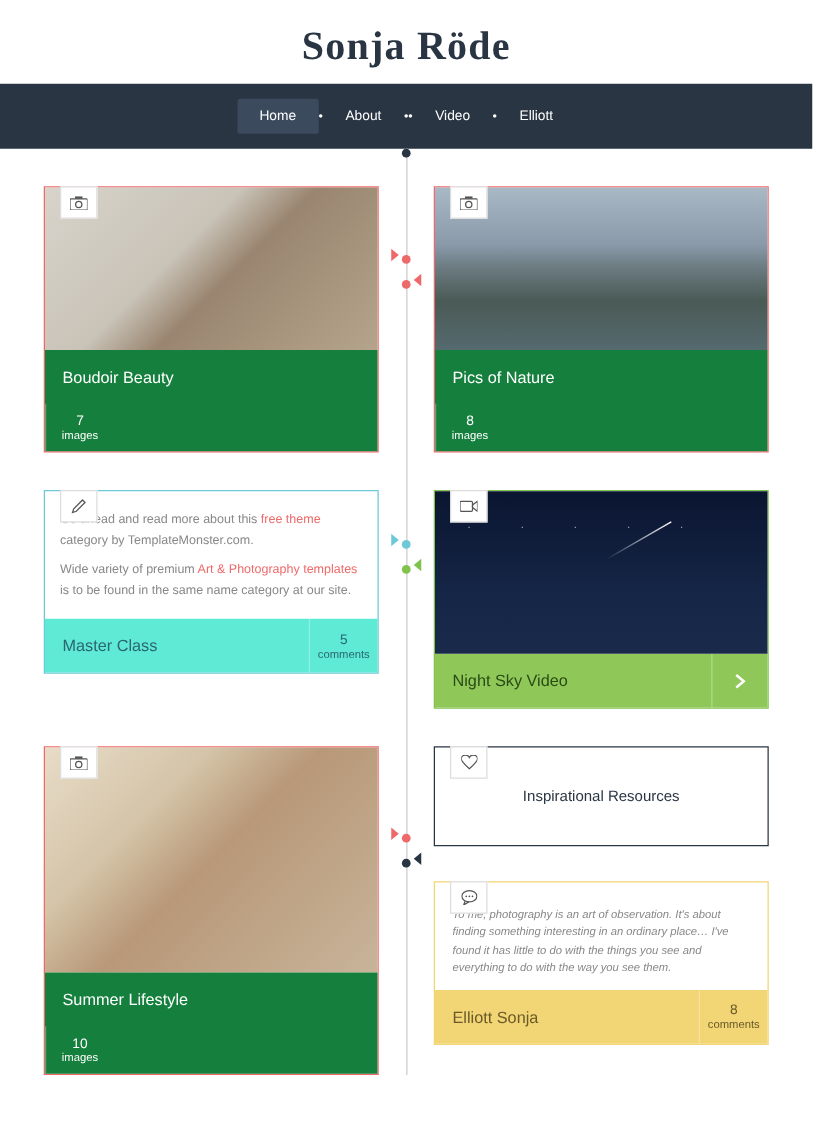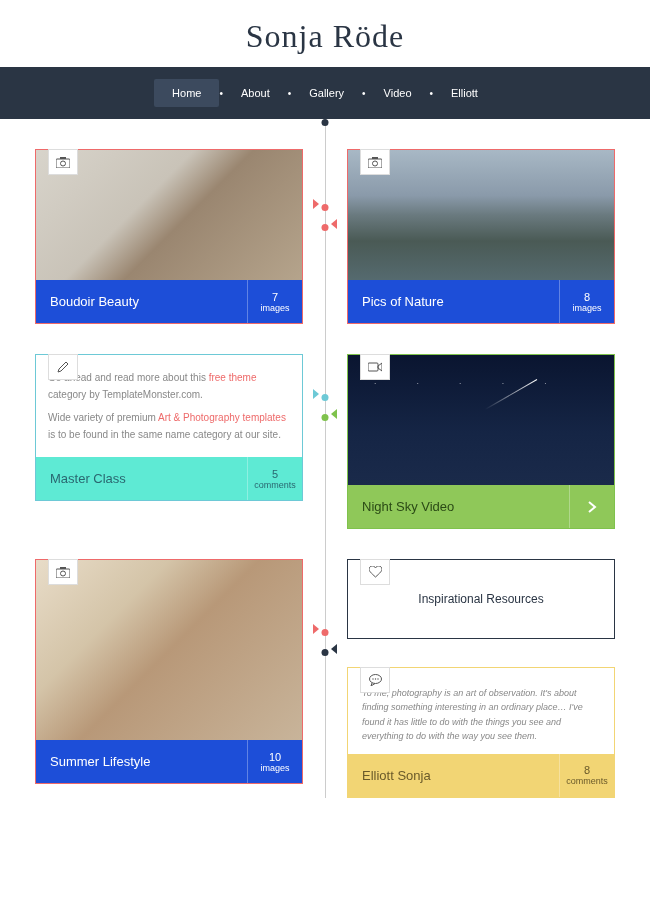--- a/index.html
+++ b/index.html
@@ -6,7 +6,7 @@
 body { font-family: Arial, sans-serif; background: #fff; width: 650px; }
 
 .header { text-align: center; padding: 18px 0 12px; }
-.site-title { font-family: Georgia, serif; font-size: 32px; font-weight: 400; color: #2a3544; letter-spacing: 1px; }
+.site-title { font-family: Georgia, serif; font-size: 32px; font-weight: 700; color: #2a3544; letter-spacing: 1px; }
 .site-subtitle { font-size: 12px; color: #888; margin-top: 4px; }
 
 .navbar { background: #2a3544; display: flex; justify-content: center; align-items: center; padding: 12px 0; }

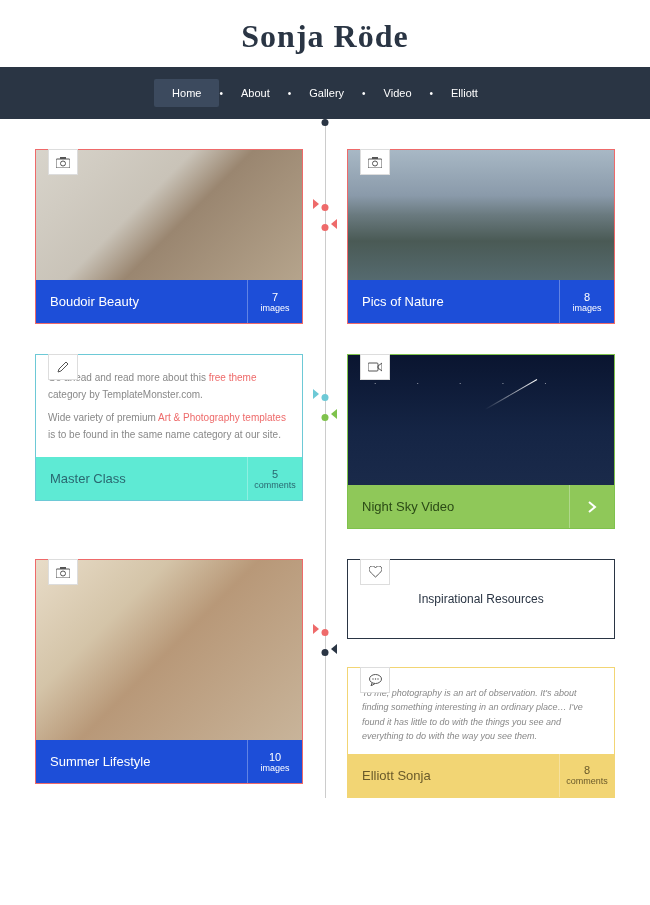--- a/index.html
+++ b/index.html
@@ -86,7 +86,6 @@
   <span class="dot">•</span>
   <a href="#">About</a>
   <span class="dot">•</span>
-  <a href="#">Gallery</a>
   <span class="dot">•</span>
   <a href="#">Video</a>
   <span class="dot">•</span>

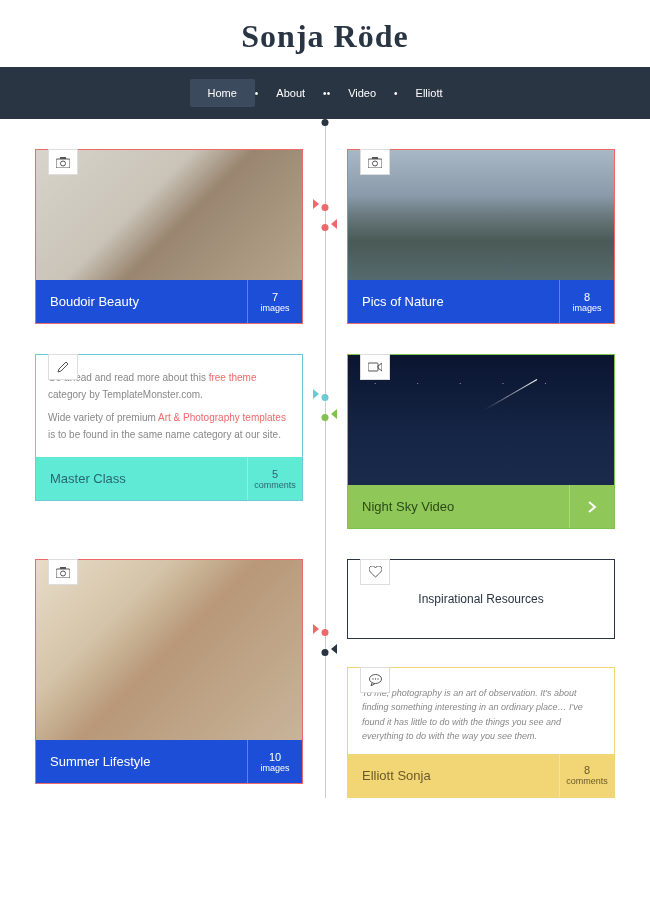--- a/index.html
+++ b/index.html
@@ -44,7 +44,7 @@
 .card-body a { color: #ee6a6a; text-decoration: none; }
 
 .card-footer { display: flex; align-items: stretch; color: #fff; }
-.card-footer.red { background: #1d4ed8; }
+.card-footer.red { background: #15803d; flex-direction: column; }
 .card-footer.cyan { background: #5eead4; color: #2a6770; }
 .card-footer.green { background: #8fc859; color: #2a4a15; }
 .card-footer.yellow { background: #f2d574; color: #6a5a2a; }

